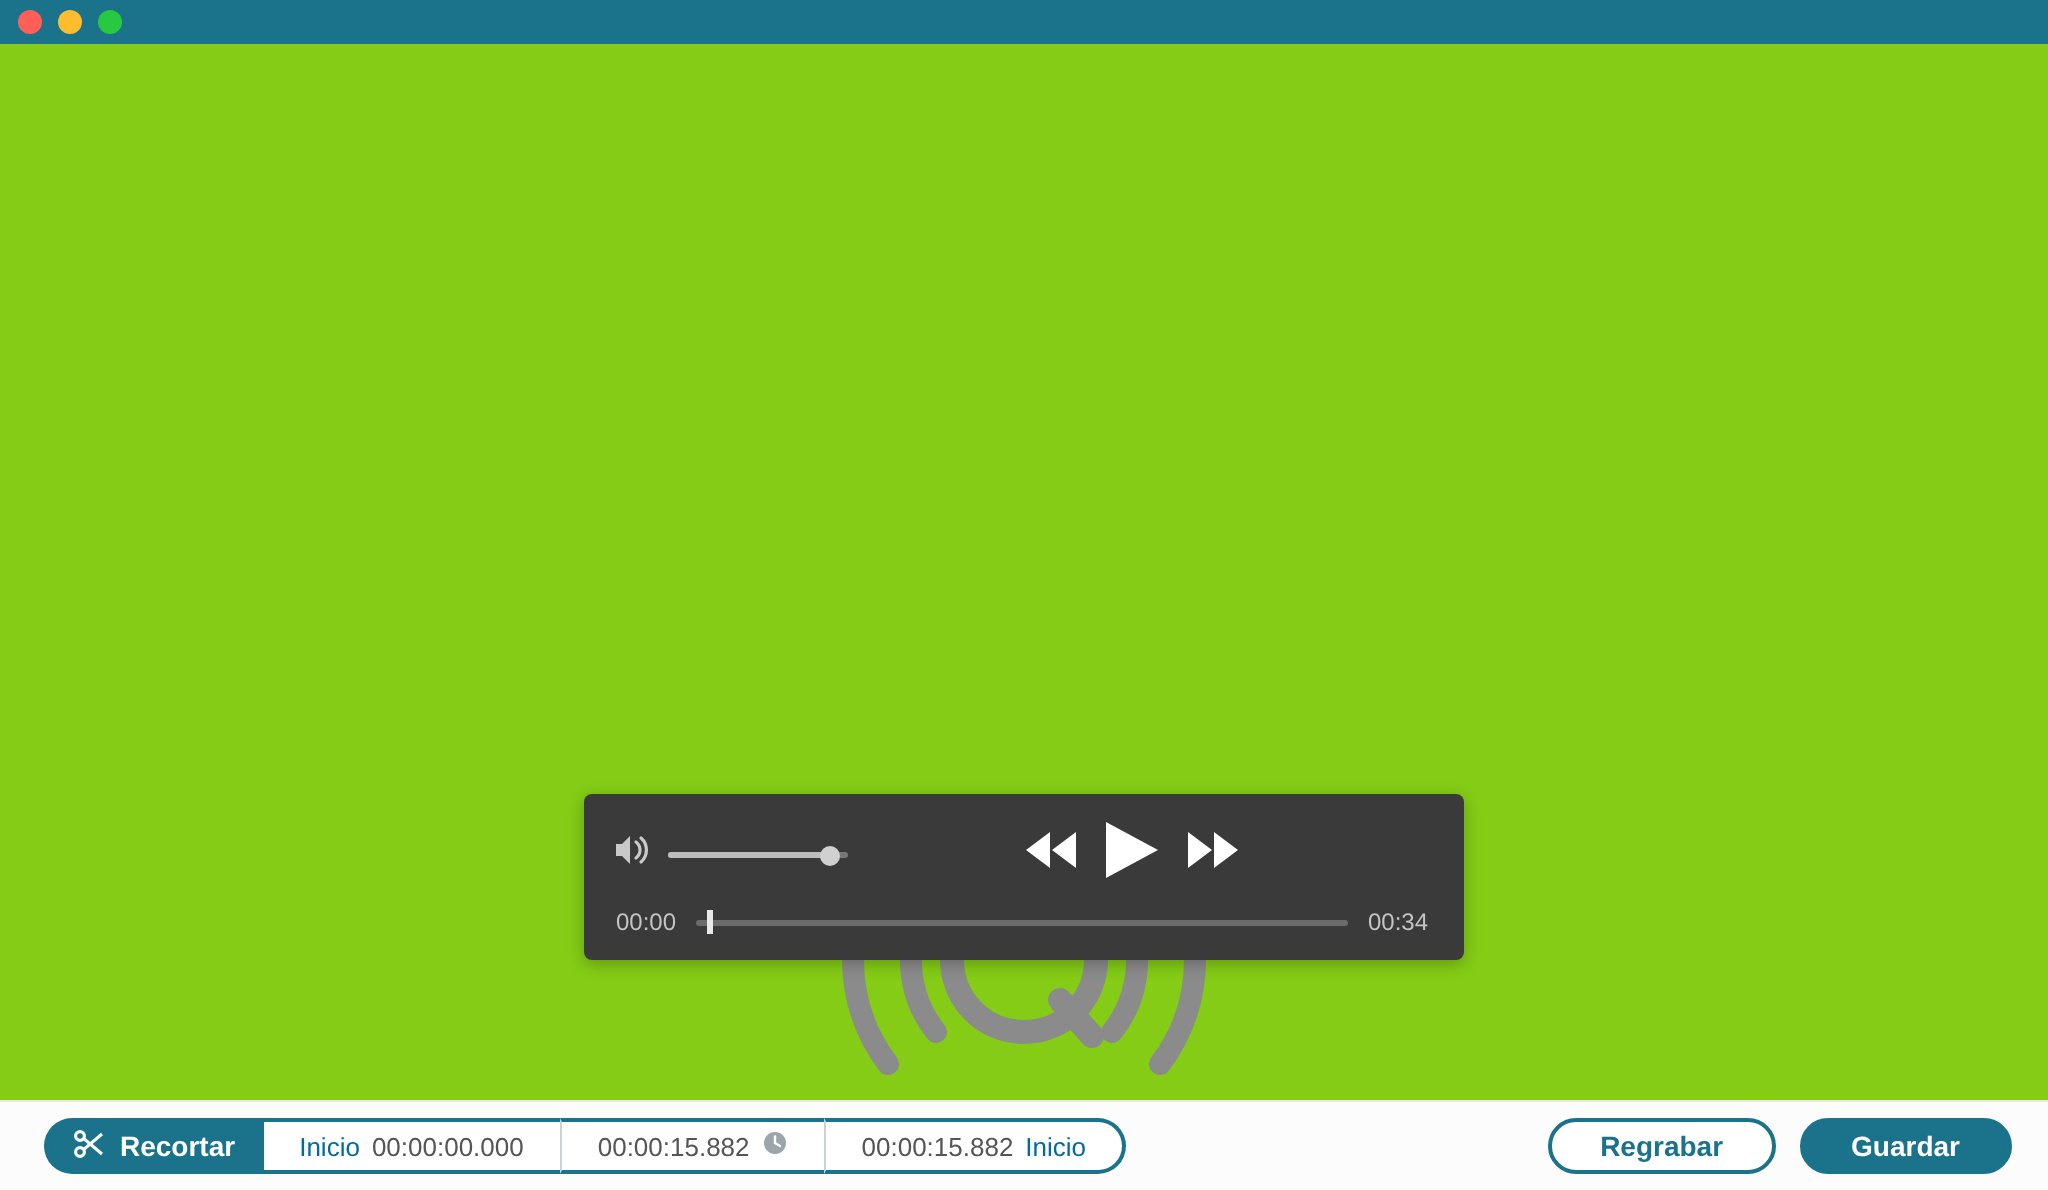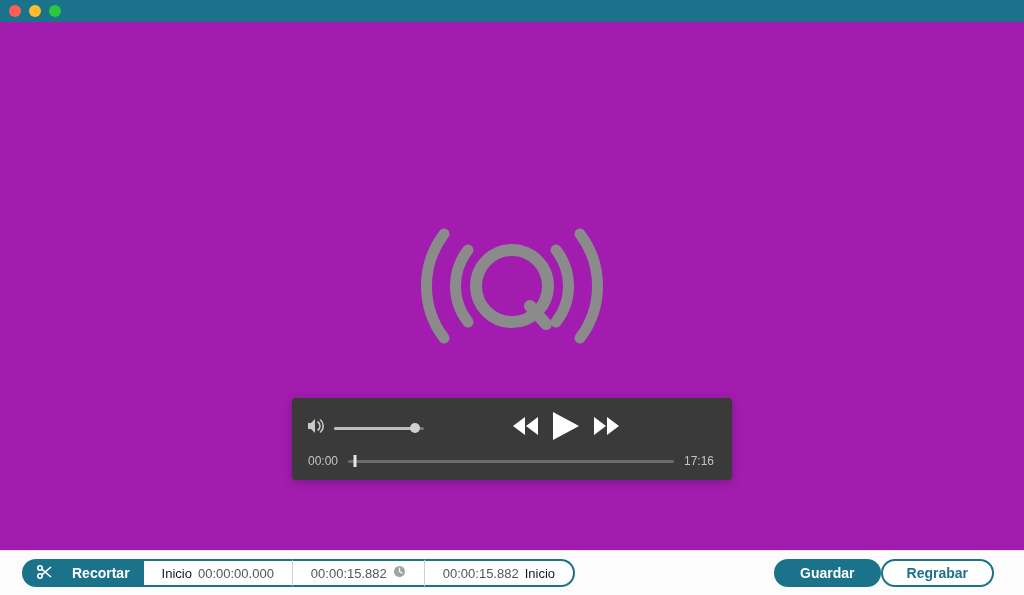--- a/index.html
+++ b/index.html
@@ -23,10 +23,10 @@
   
   .stage {
     flex: 1;
-    background: #a21caf;
+    background: #84cc16;
     position: relative;
     display: flex;
-    align-items: center;
+    align-items: flex-end;
     justify-content: center;
   }
   .logo { opacity: 1; }

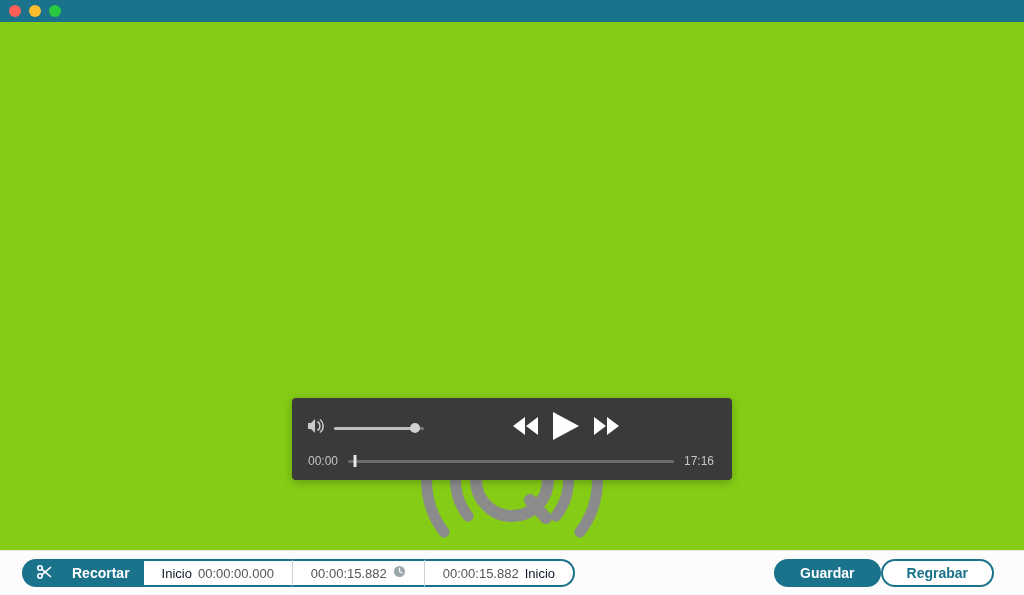--- a/index.html
+++ b/index.html
@@ -210,7 +210,7 @@
       <div class="time-track">
         <div class="time-thumb" style="left:2%"></div>
       </div>
-      <span>17:16</span>
+      <span>00:34</span>
     </div>
   </div>
 </div>

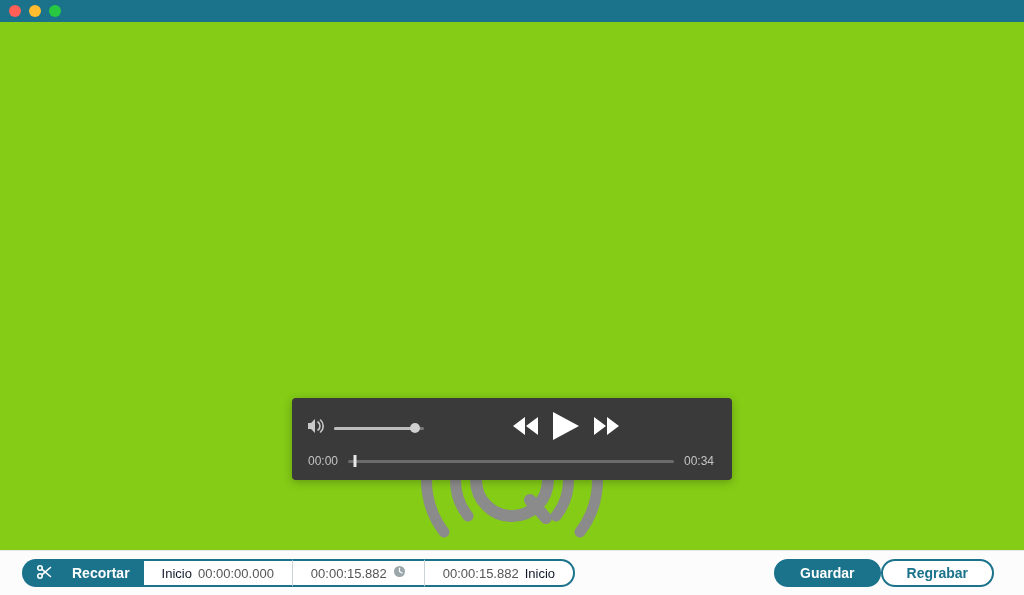--- a/index.html
+++ b/index.html
@@ -96,7 +96,7 @@
   .trim-btn {
     display: flex;
     align-items: center;
-    gap: 20px;
+    gap: 8px;
     background: #1a728b;
     color: #fff;
     border: 2px solid #1a728b;

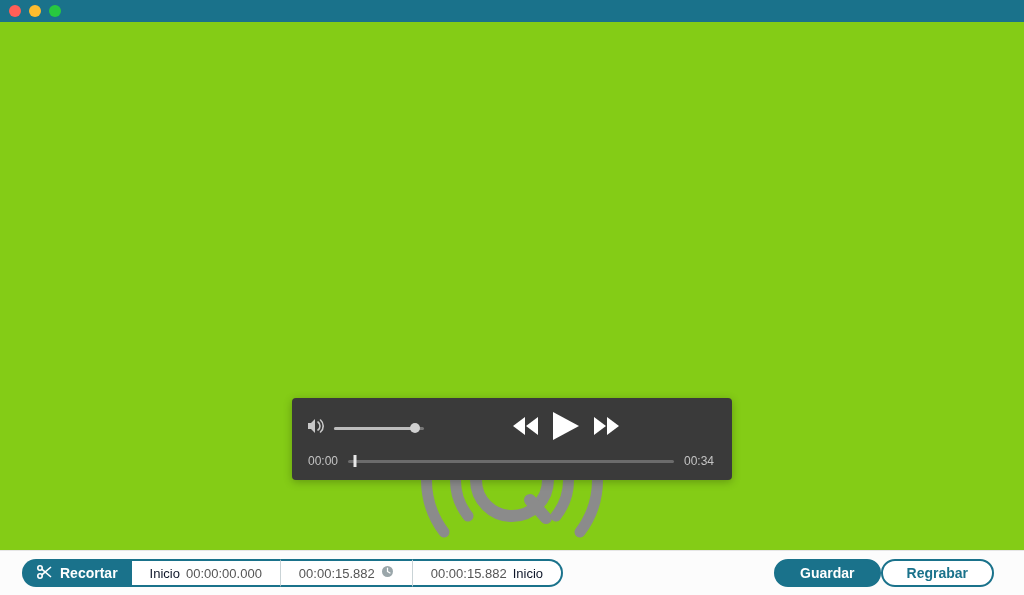--- a/index.html
+++ b/index.html
@@ -117,7 +117,7 @@
   .trim-cell.first { border-left:none; border-radius:0; }
   .trim-cell.mid { border-left:1px solid #c9d3d6; }
   .trim-cell.last { border-left:1px solid #c9d3d6; border-right:2px solid #1a728b; border-radius:0 16px 16px 0; }
-  .trim-cell .lbl { color:#0f172a;text-align:right; }
+  .trim-cell .lbl { color:#0369a1;text-align:right; }
   .trim-cell .val { color:#555;text-align:right; }
   .spacer { flex:1; }
   .btn {

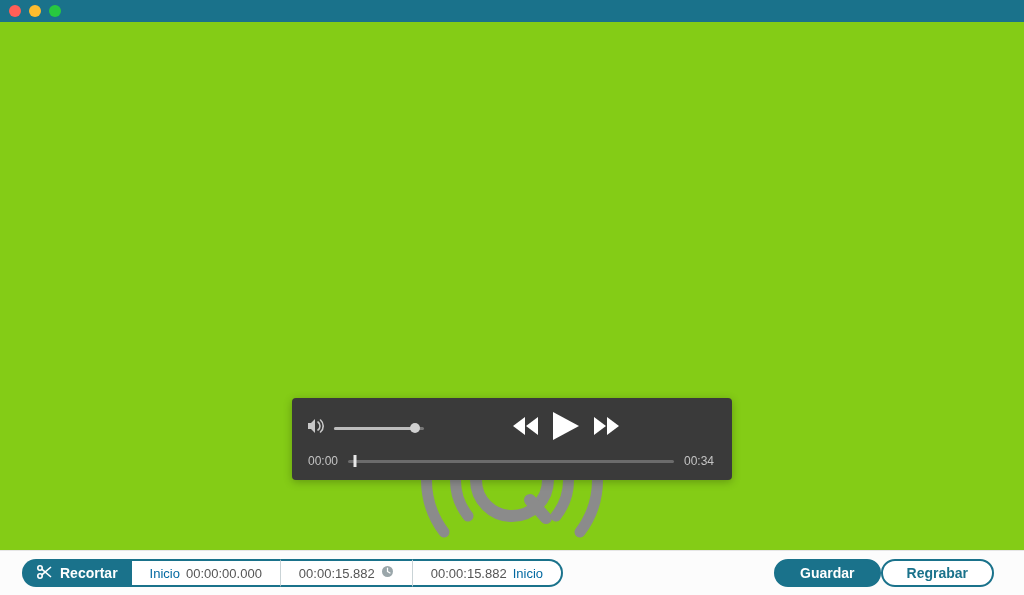--- a/index.html
+++ b/index.html
@@ -254,12 +254,12 @@
 
   <div class="spacer"></div>
 
+  <button class="btn btn-outline">
+    <span>Regrabar</span>
+  </button>
   <button class="btn btn-primary">
     <span>Guardar</span>
   </button>
-  <button class="btn btn-outline">
-    <span>Regrabar</span>
-  </button>
 </div>
 
 </body></html>

